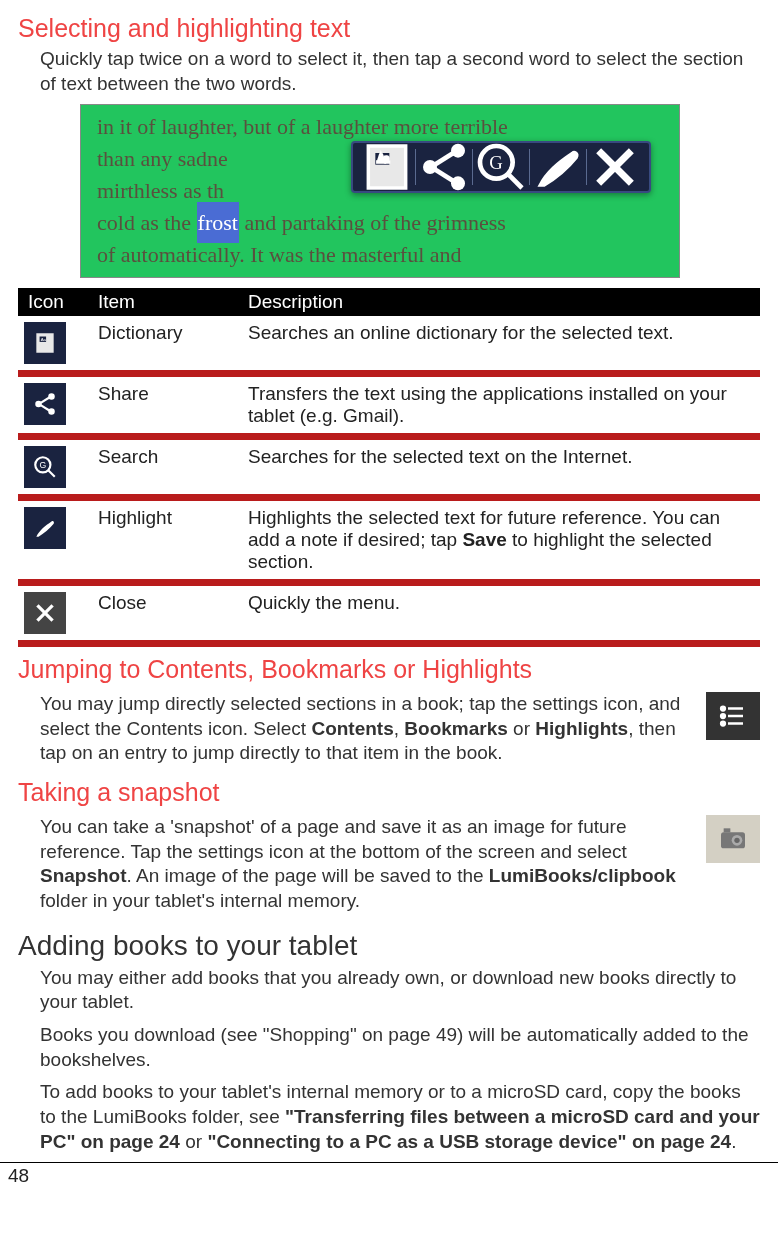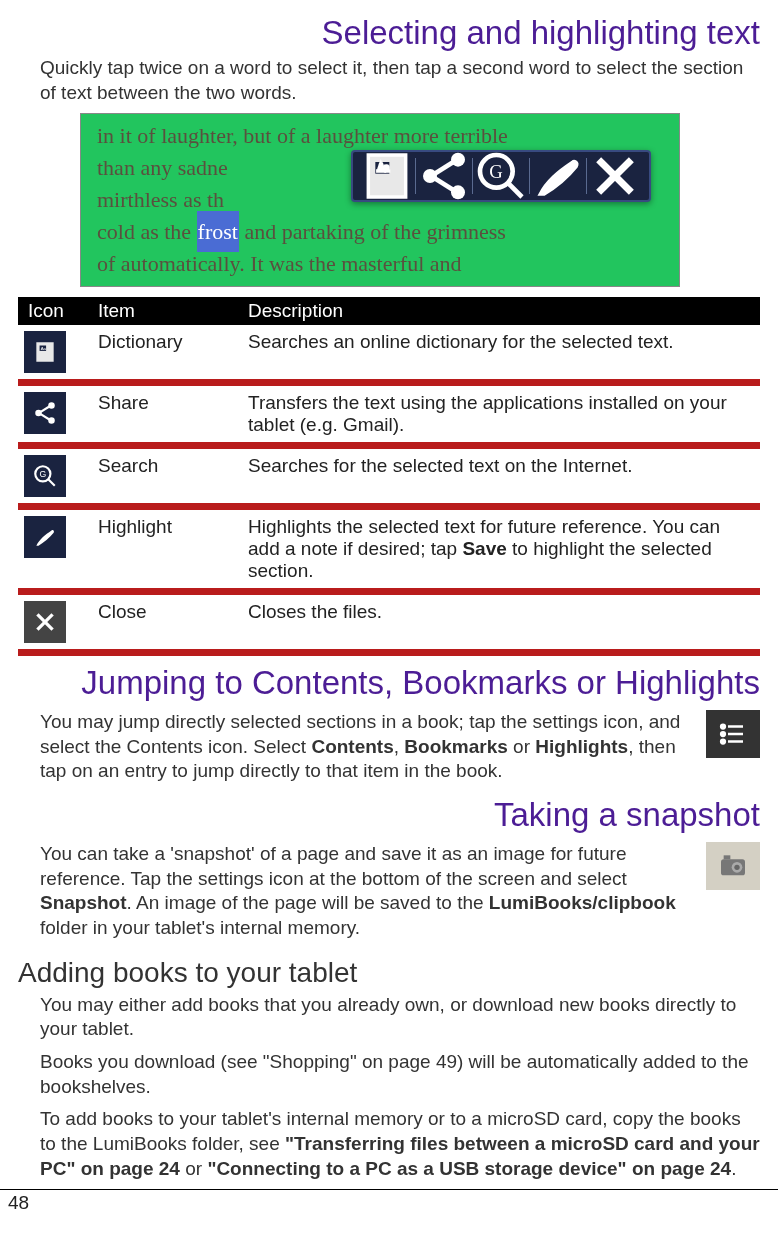--- a/index.html
+++ b/index.html
@@ -15,11 +15,10 @@
     padding: 10px 18px 0 18px;
   }
   h2.section-title {
-    font-size: 33px;
+    font-size: 25px;
     font-weight: 400;
-    color: #4c1d95;
+    color: #ef4444;
     margin: 4px 0 4px 0;
-    text-align: right;
   }
   h2.big-title {
     font-size: 28px;

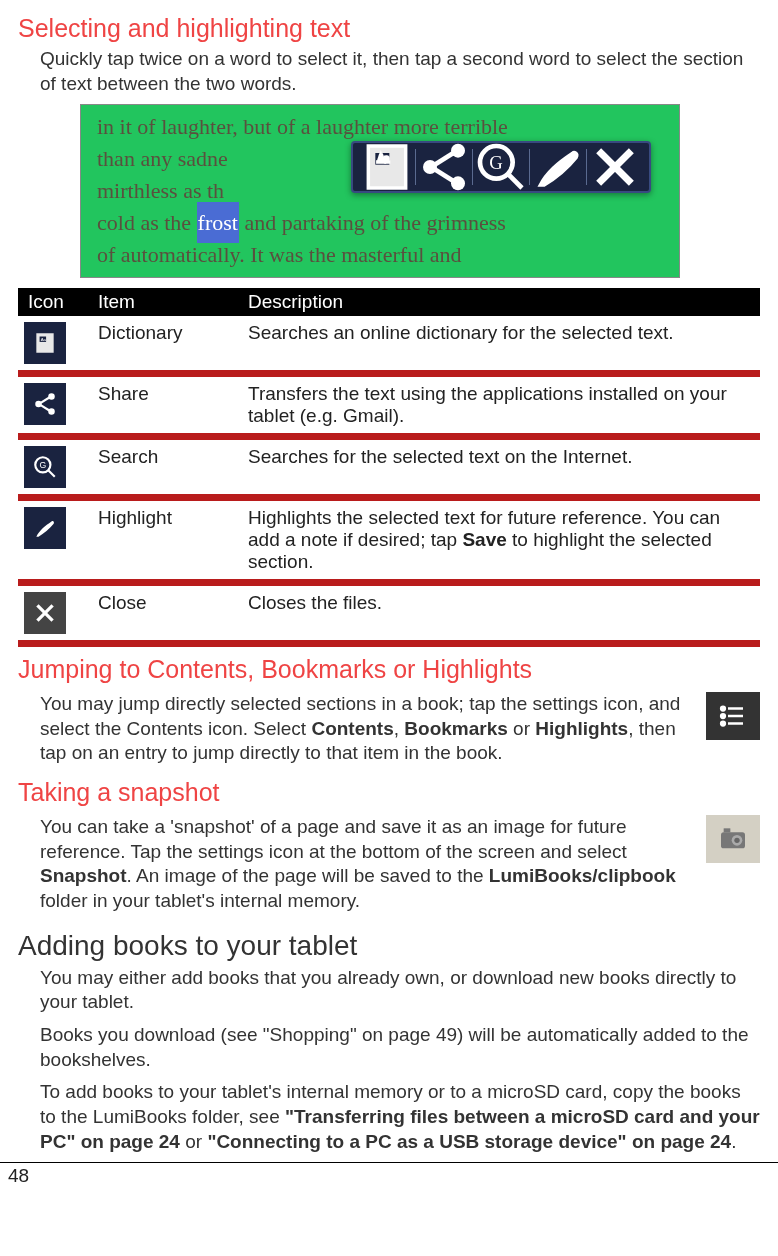--- a/index.html
+++ b/index.html
@@ -269,7 +269,7 @@
         </div>
           </td>
         <td>Close</td>
-        <td>Closes the files.</td>
+        <td>Quickly the menu.</td>
       </tr>
     </tbody>
   </table>

